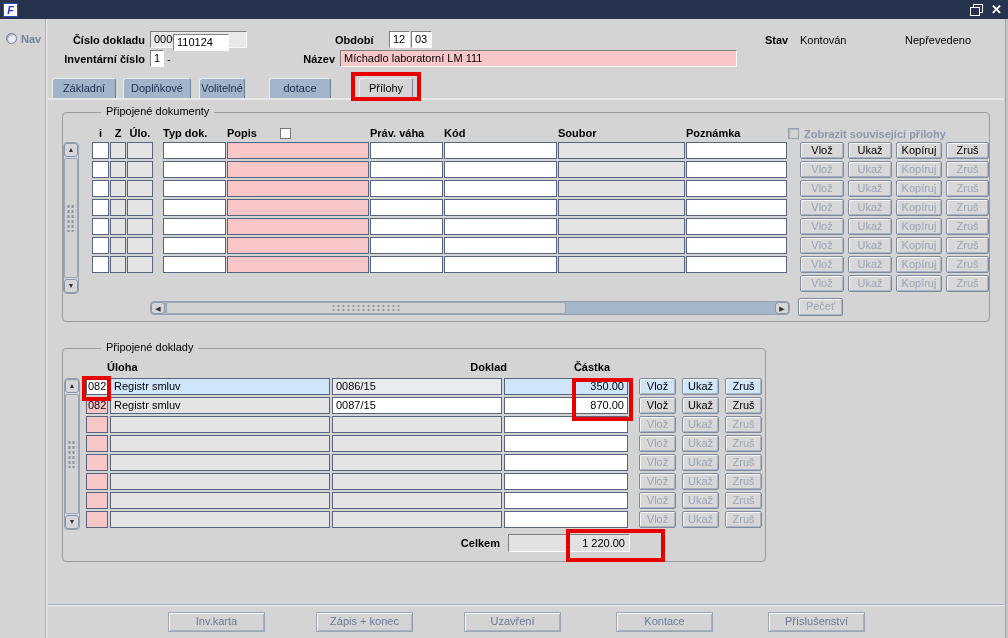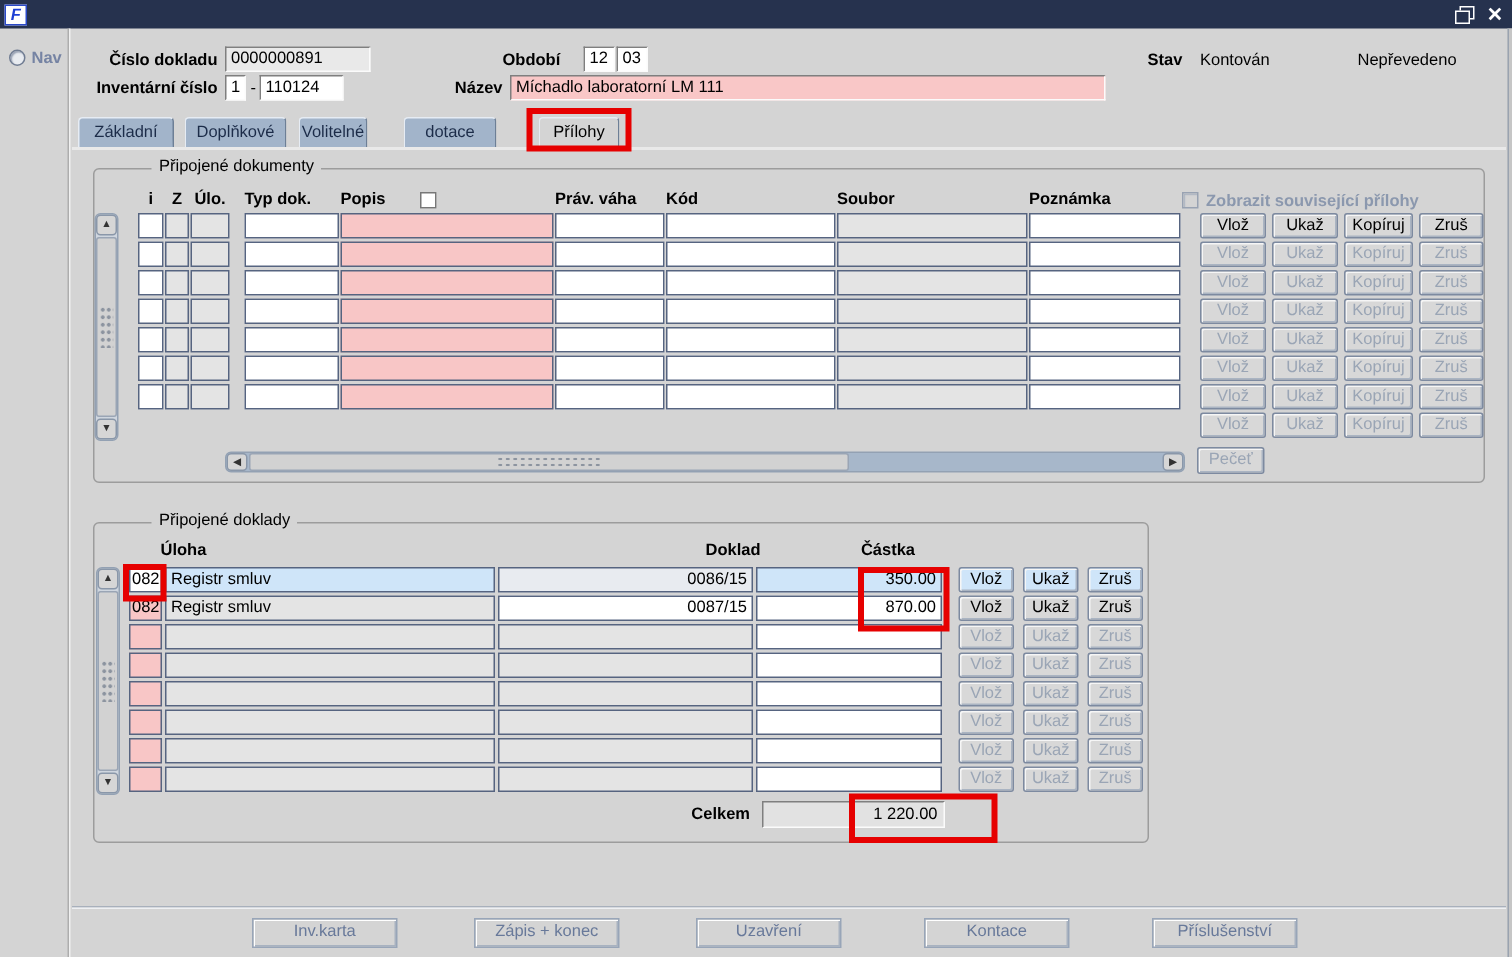--- a/index.html
+++ b/index.html
@@ -168,7 +168,7 @@
   <div class="flabel" style="left:30px;top:53px;width:115px;text-align:right">Inventární číslo</div>
   <div class="ffield white" style="left:150px;top:50px;width:14px">1</div>
   <div class="fval" style="left:167px;top:53px">-</div>
-  <div class="ffield white" style="left:173px;top:50px;width:56px">110124</div>
+  <div class="ffield white" style="left:173px;top:34px;width:56px">110124</div>
   <div class="flabel" style="left:295px;top:53px;width:40px;text-align:right">Název</div>
   <div class="ffield pink" style="left:340px;top:50px;width:397px">Míchadlo laboratorní LM 111</div>
 

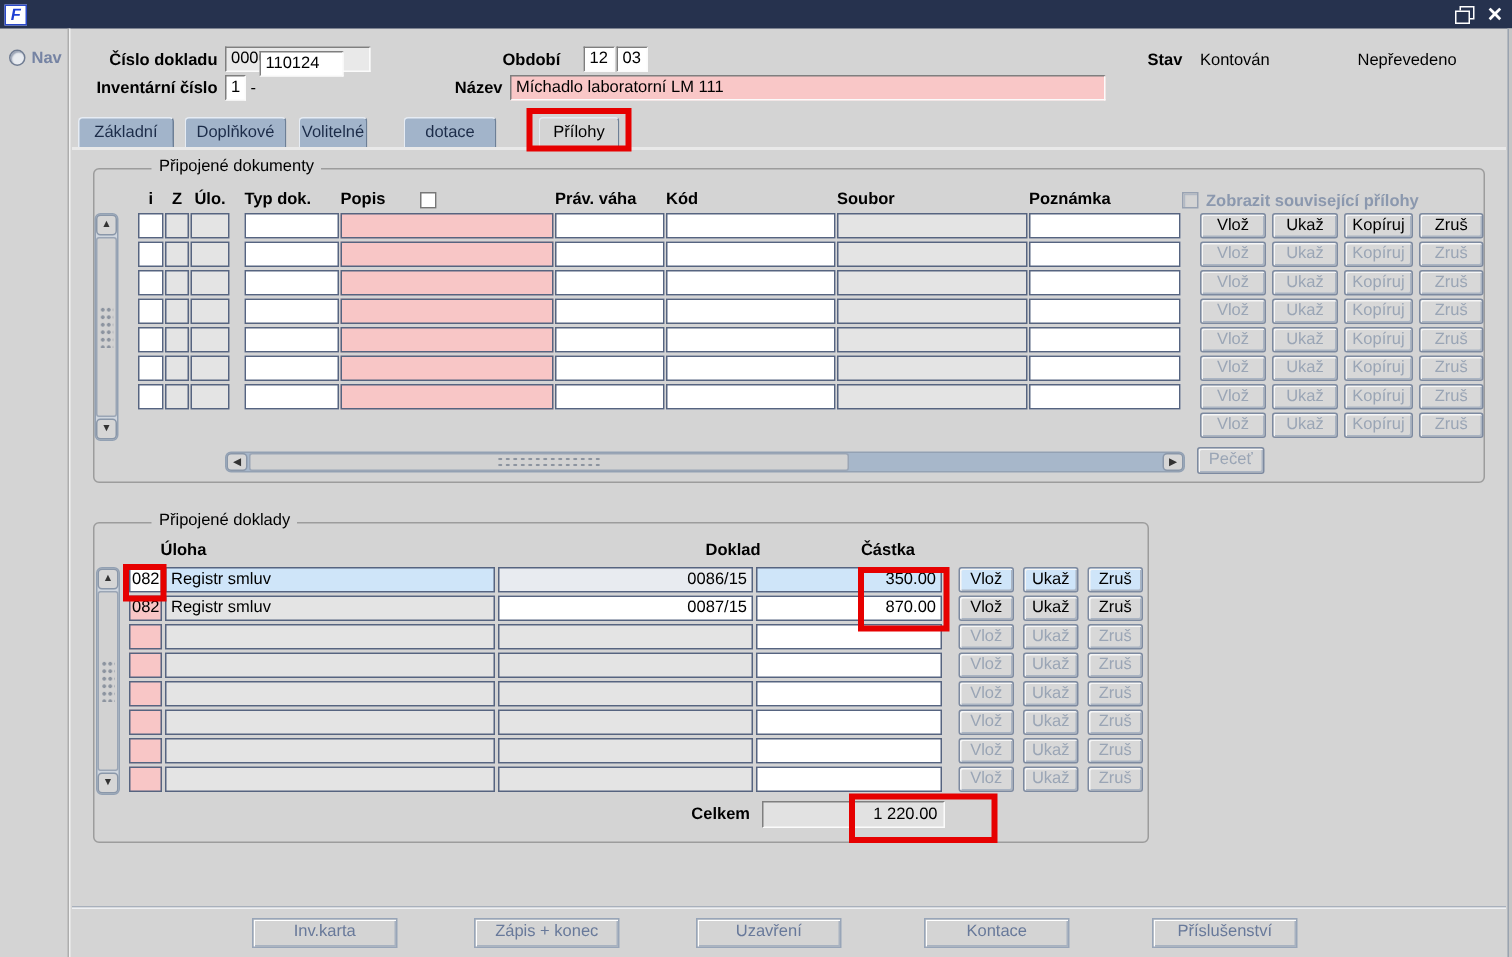--- a/index.html
+++ b/index.html
@@ -81,7 +81,7 @@
   
   .c-code { width:22px; margin-right:2px; text-align:center; padding:0 1px; }
   .c-desc { width:220px; margin-right:2px; }
-  .c-dokl { width:170px; margin-right:2px; text-align:right; }
+  .c-dokl { width:170px; margin-right:2px; text-align:left; }
   .c-amt  { width:124px; text-align:right; }
   #rec-rows .c-code { background:#f8c6c6; }
   #rec-rows .c-desc, #rec-rows .c-dokl { background:#e4e4e4; }

